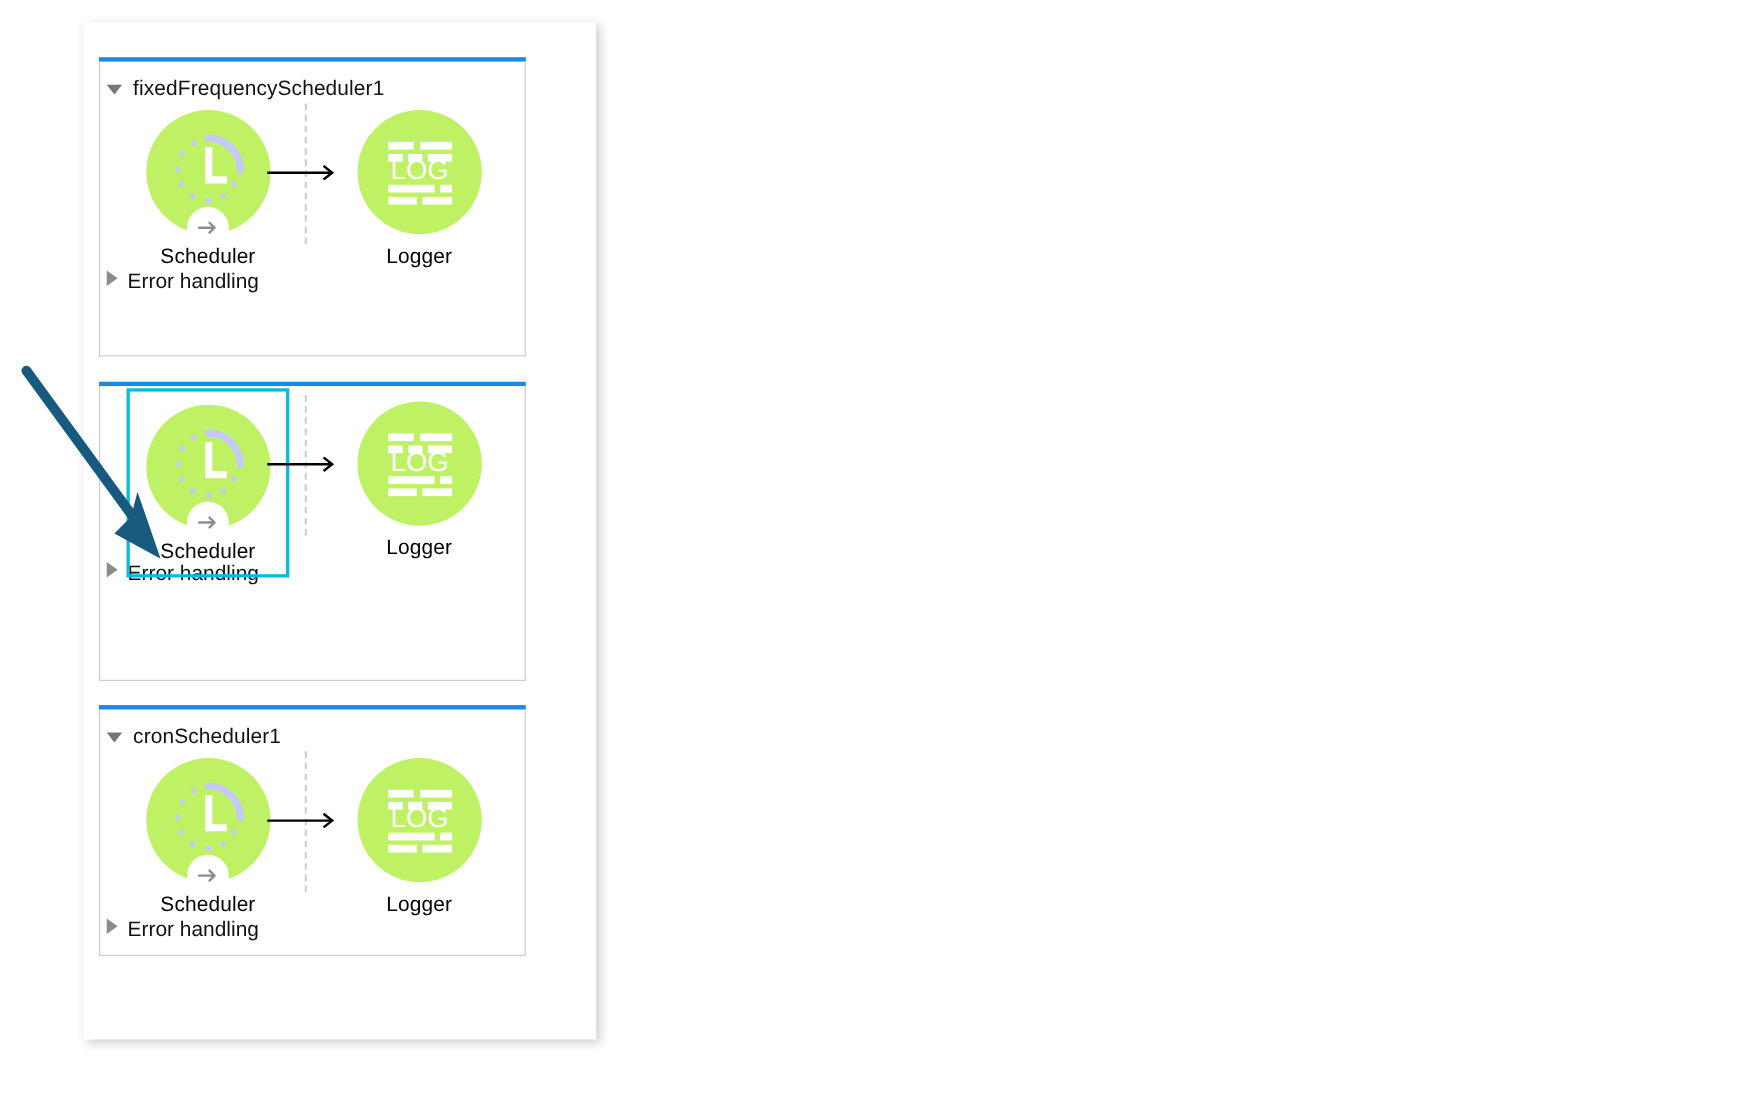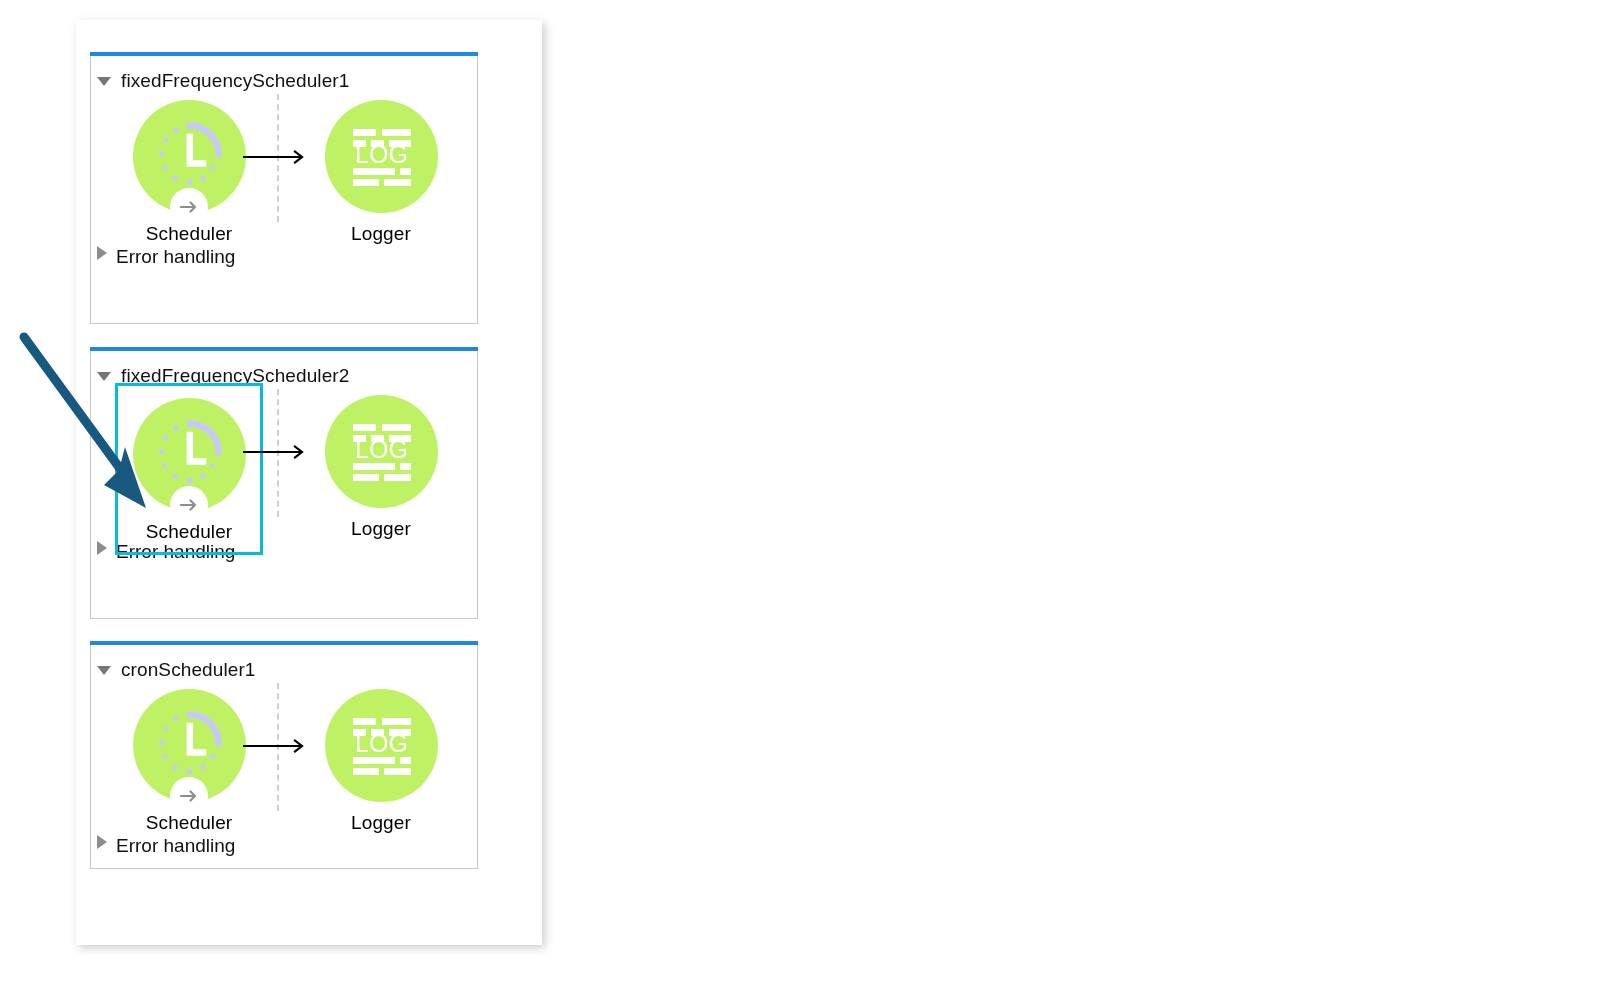--- a/index.html
+++ b/index.html
@@ -257,10 +257,6 @@
     <div class="flow-card" style="top: 331px; height: 268px;">
       <div class="accent-bar"></div>
 
-      <div class="card-header">
-        <div class="tri tri-down"></div>
-        <div class="card-title">fixedFrequencyScheduler2</div>
-      </div>
 
       <div class="node-row">
         <div class="dash-line"></div>

